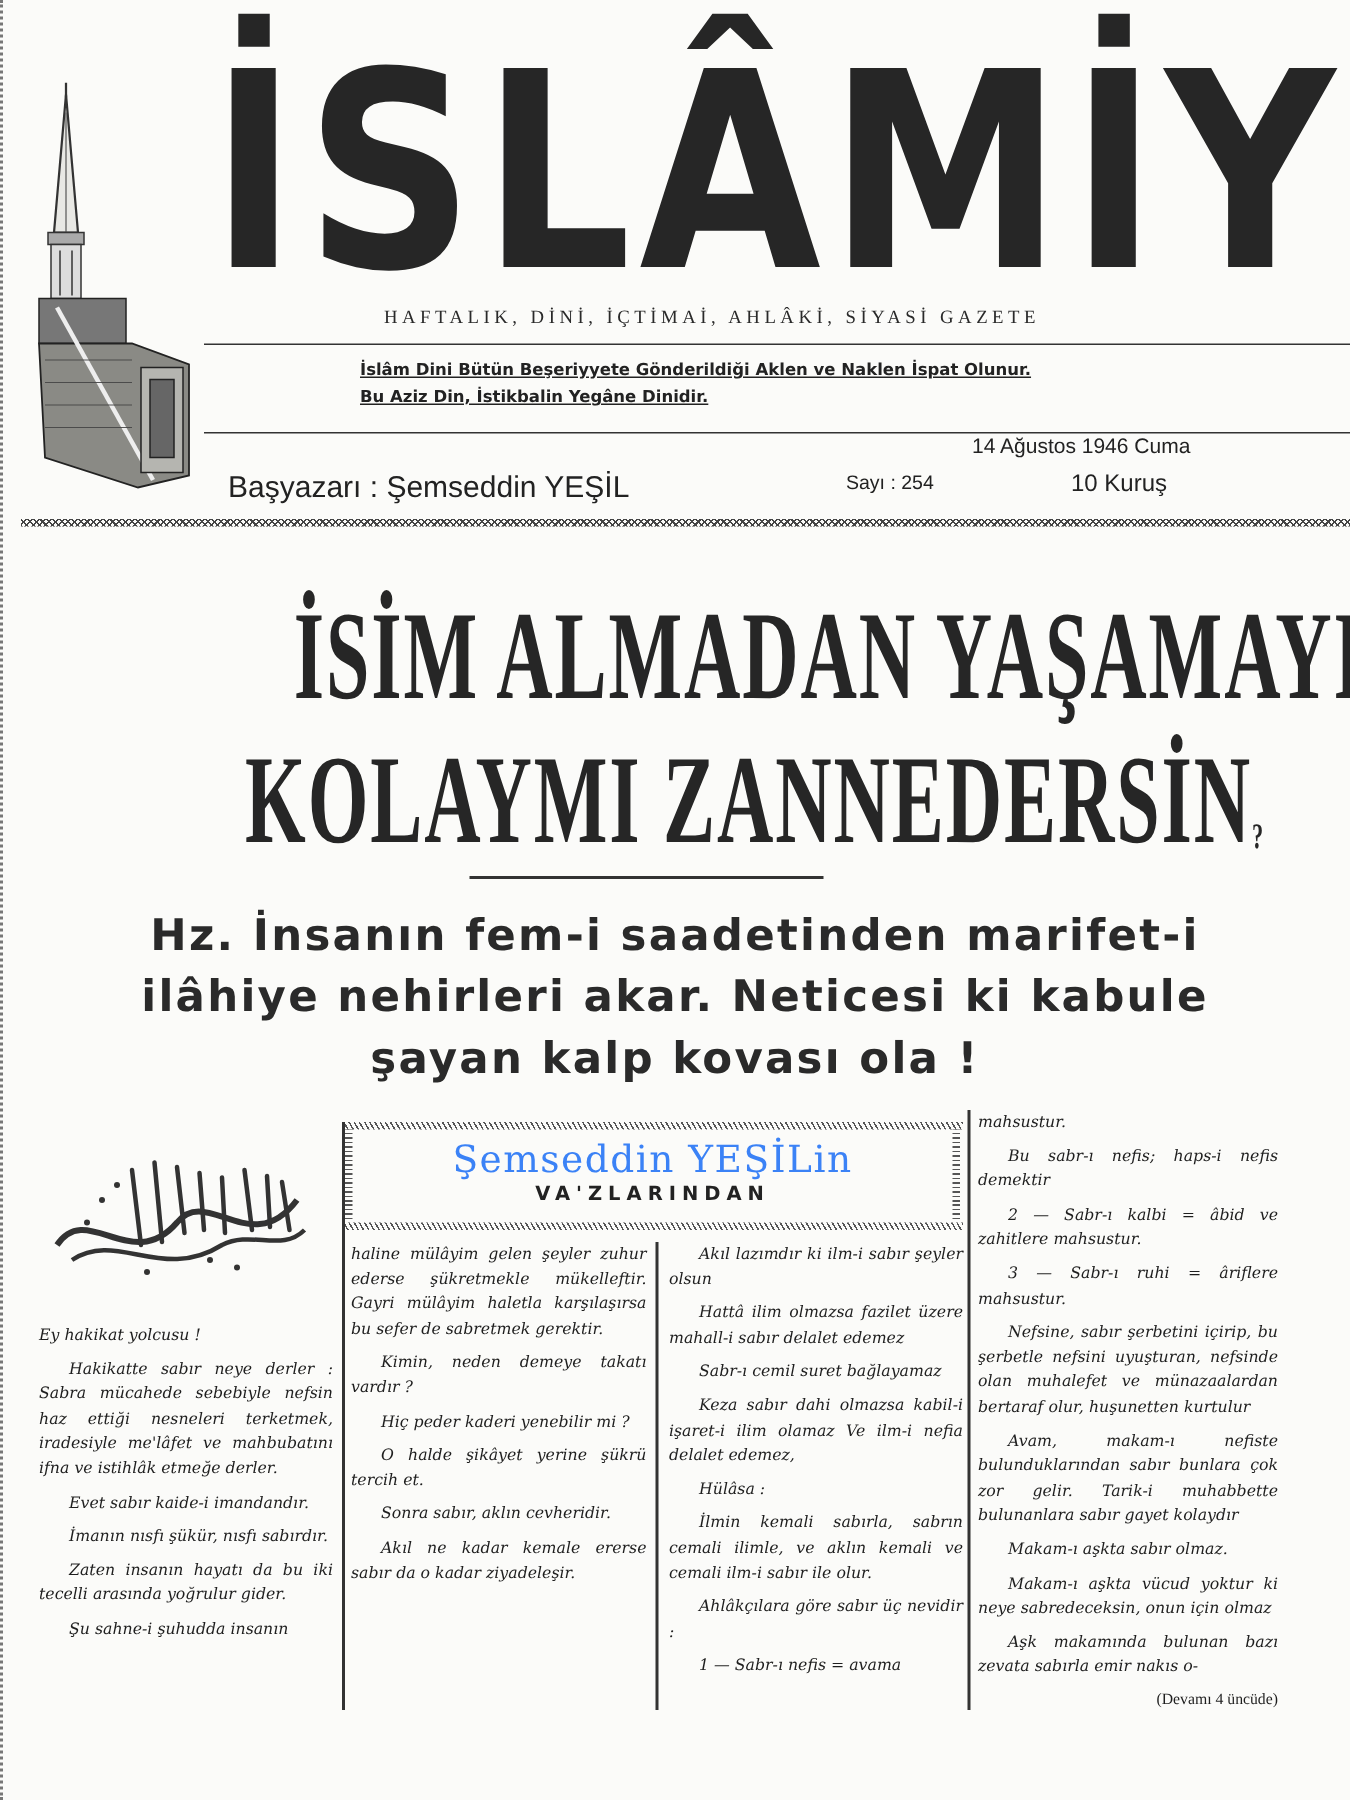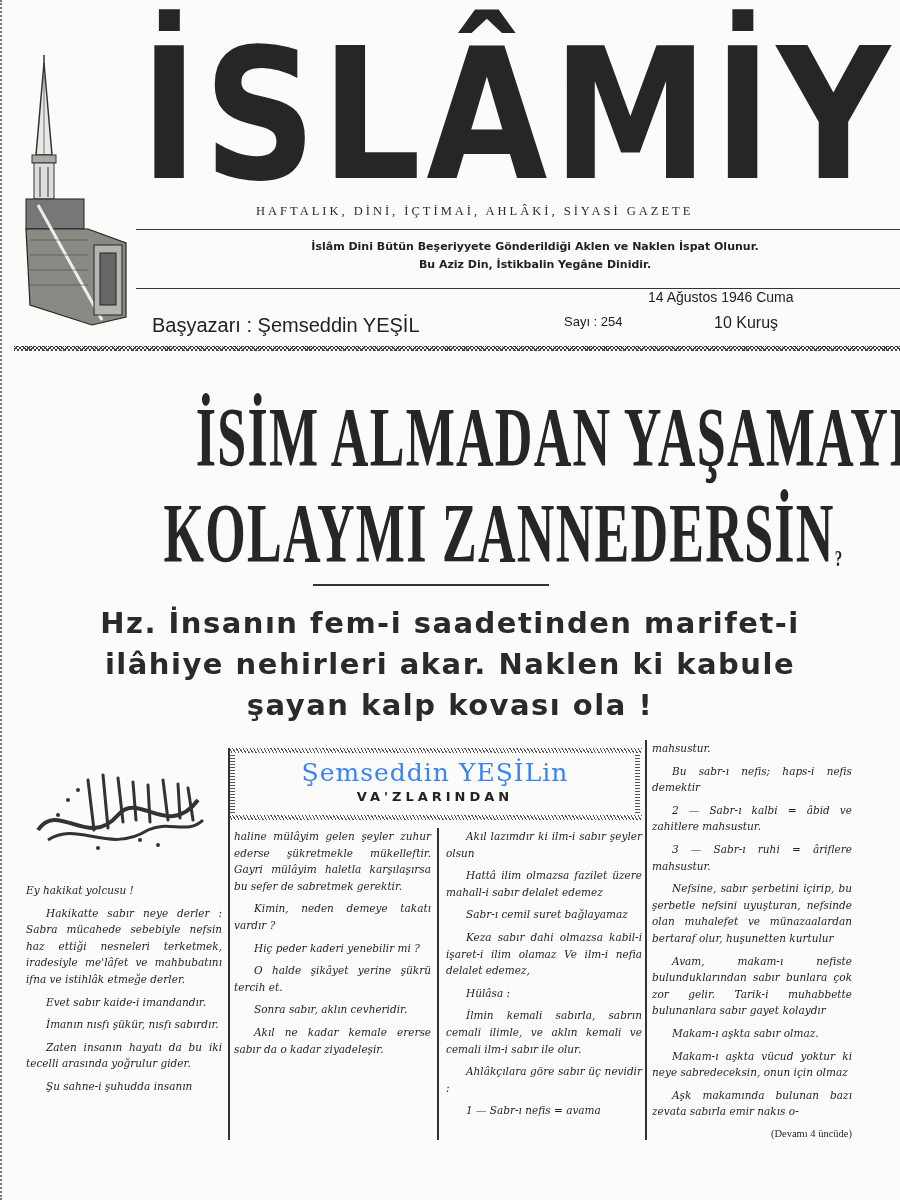--- a/index.html
+++ b/index.html
@@ -18,8 +18,8 @@
   .subtitle { position: absolute; left: 256px; top: 204px; font-family: "Liberation Serif", serif;
     font-size: 12.5px; letter-spacing: 3px; color: #2a2a2a; }
   .rule { position: absolute; height: 0; border-top: 1px solid #333; }
-  .motto { position: absolute; left: 240px; top: 238px; width: 590px; text-align: center;
-    font-family: "DejaVu Sans", sans-serif; font-weight: bold; font-size: 11px; line-height: 18px; color: #222; }
+  .motto { position: absolute; left: 240px; top: 238px; width: 590px; text-align: left;
+    font-family: "DejaVu Sans", sans-serif; font-weight: bold; font-size: 11px; line-height: 18px; color: #222; text-decoration: underline; }
   .date { position: absolute; left: 648px; top: 289px; font-family: "Liberation Sans", sans-serif;
     font-size: 14px; color: #222; }
   .byline { position: absolute; left: 152px; top: 314px; font-family: "Liberation Sans", sans-serif;

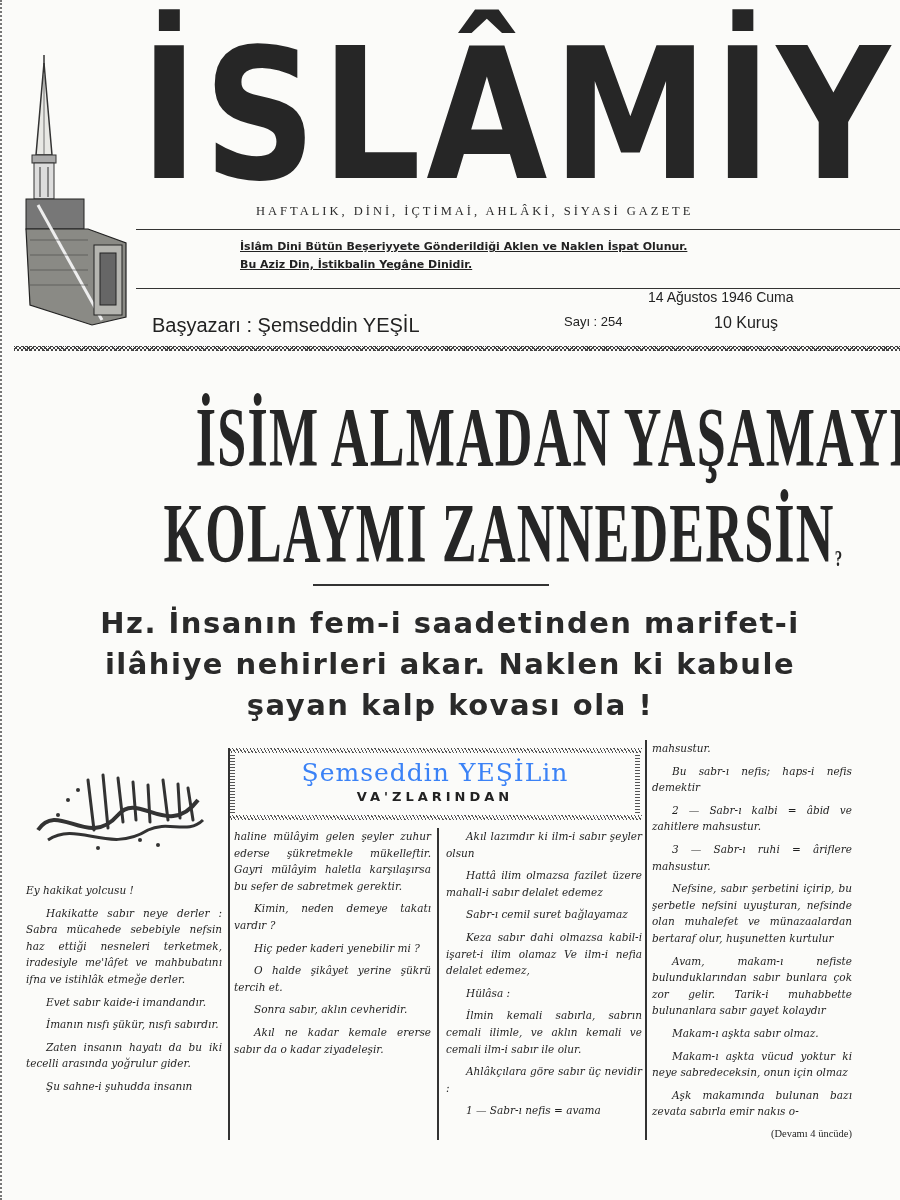--- a/index.html
+++ b/index.html
@@ -115,7 +115,7 @@
 <div class="mid-rule"></div>
 <div class="deck">
   <div>Hz. İnsanın fem-i saadetinden marifet-i</div>
-  <div>ilâhiye nehirleri akar. Naklen ki kabule</div>
+  <div>ilâhiye nehirleri akar. Neticesi ki kabule</div>
   <div>şayan kalp kovası ola !</div>
 </div>
 

